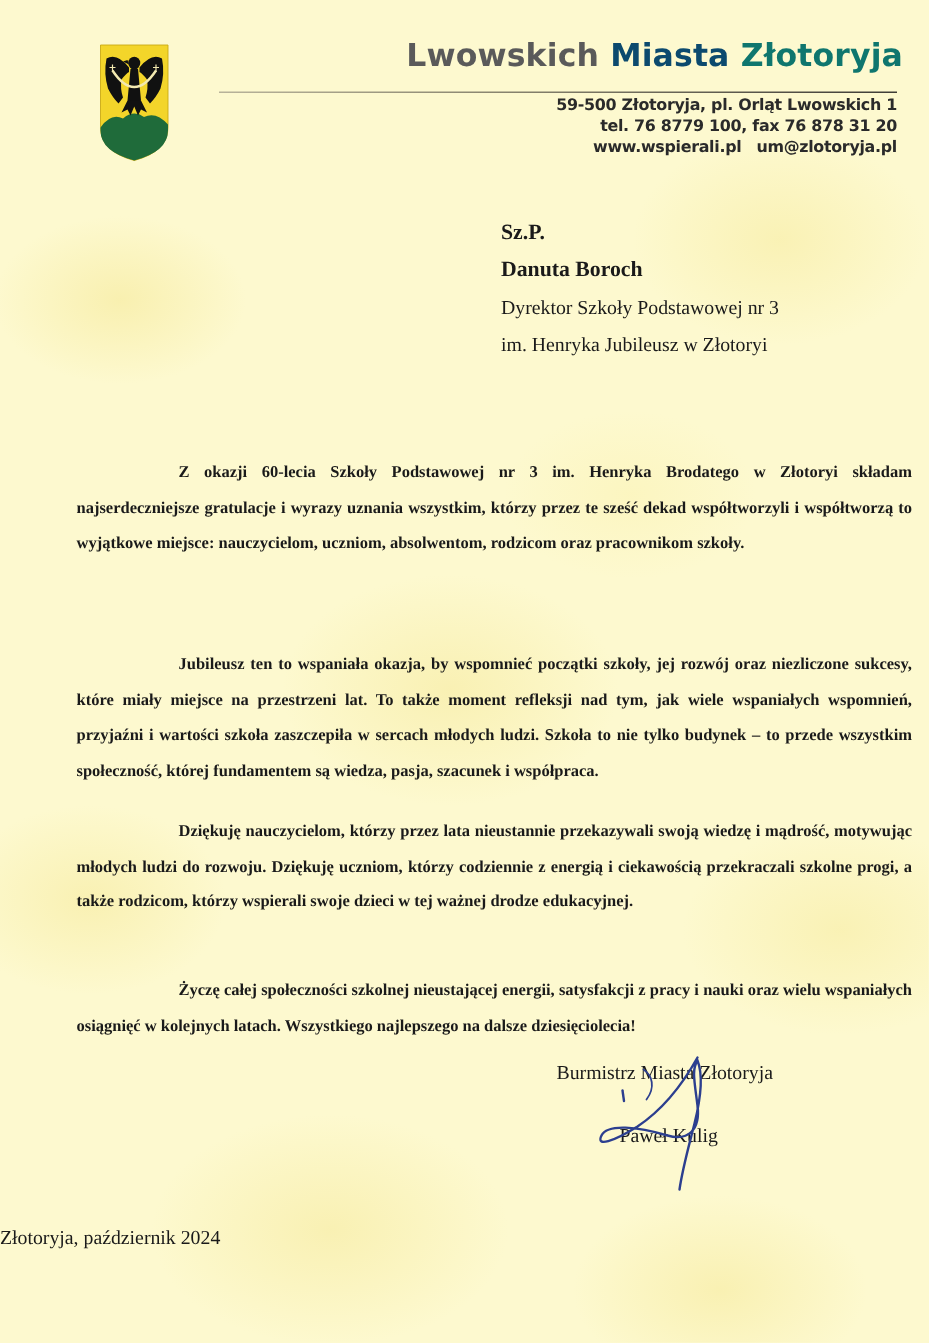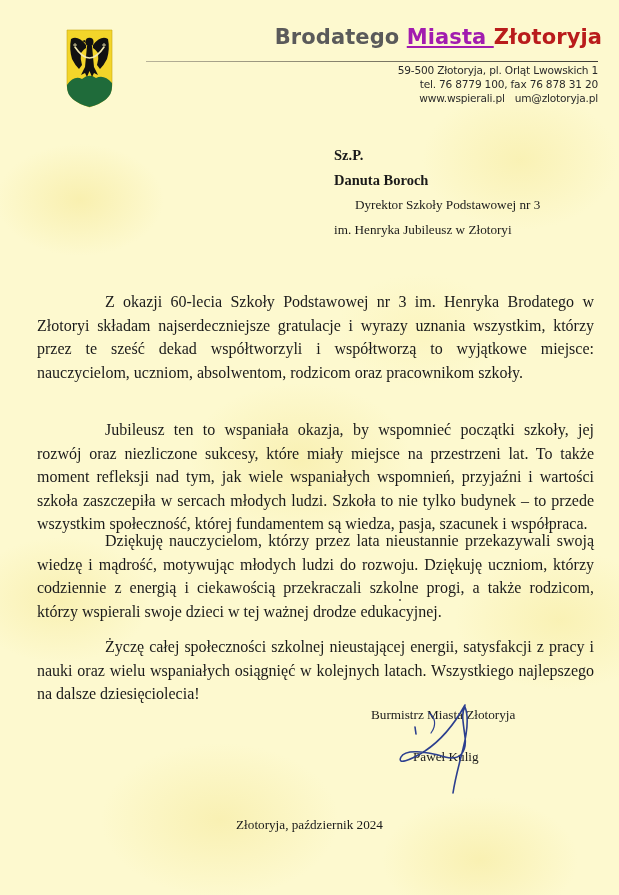--- a/index.html
+++ b/index.html
@@ -91,7 +91,7 @@
   </svg>
 </div>
 
-<div class="abs" id="hdr-title"><span>Brodatego </span><span class="m">Miasta </span><span class="z">Złotoryja</span></div>
+<div class="abs" id="hdr-title"><span>Lwowskich </span><span class="m">Miasta </span><span class="z">Złotoryja</span></div>
 <div class="abs" id="hdr-rule"></div>
 <div class="abs hdr-line" id="hdr-addr">59-500 Złotoryja, pl. Orląt Lwowskich 1</div>
 <div class="abs hdr-line" id="hdr-tel">tel. 76 8779 100, fax 76 878 31 20</div>

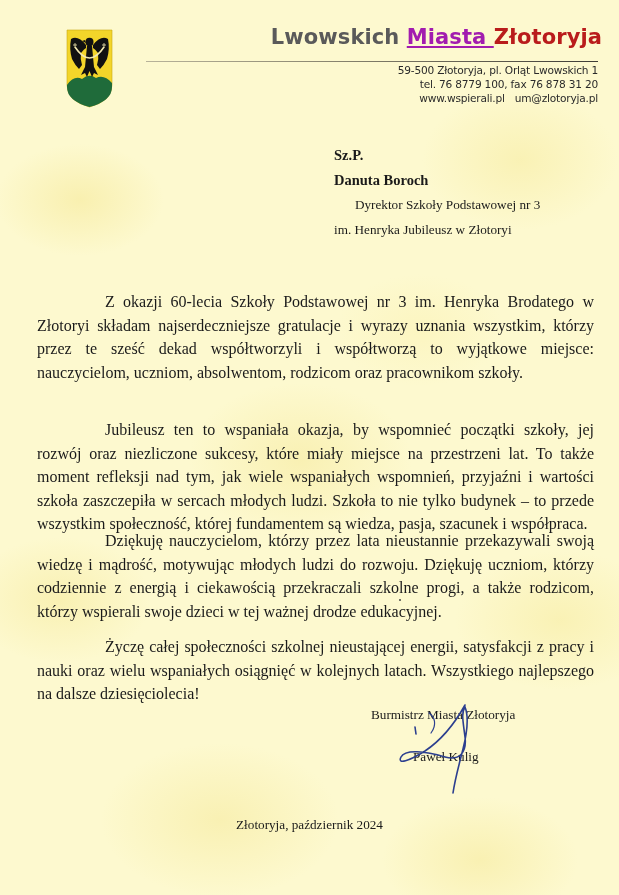--- a/index.html
+++ b/index.html
@@ -26,7 +26,7 @@
       font-family: "DejaVu Sans", sans-serif; font-size: 21px; font-weight: bold;
       color: #5a5a5a; letter-spacing: 0.1px; white-space: nowrap;
     }
-    #hdr-title .m { color: #a21caf; text-decoration: underline; }
+    #hdr-title .m { color: #0c4a6e; }
     #hdr-title .z { color: #b91c1c; }
     #hdr-rule {
       left: 146px; top: 61px; width: 452px; height: 1px;

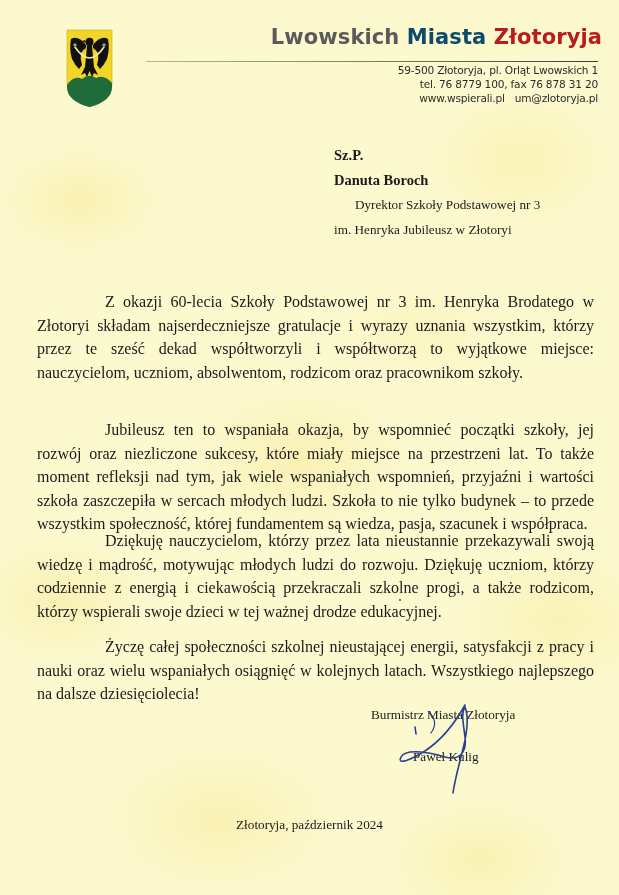--- a/index.html
+++ b/index.html
@@ -27,7 +27,7 @@
       color: #5a5a5a; letter-spacing: 0.1px; white-space: nowrap;
     }
     #hdr-title .m { color: #0c4a6e; }
-    #hdr-title .z { color: #b91c1c; }
+    #hdr-title .z { color: #0f766e; }
     #hdr-rule {
       left: 146px; top: 61px; width: 452px; height: 1px;
       background: linear-gradient(to right, #b8b39a 0%, #8a8670 40%, #3e3c36 100%);

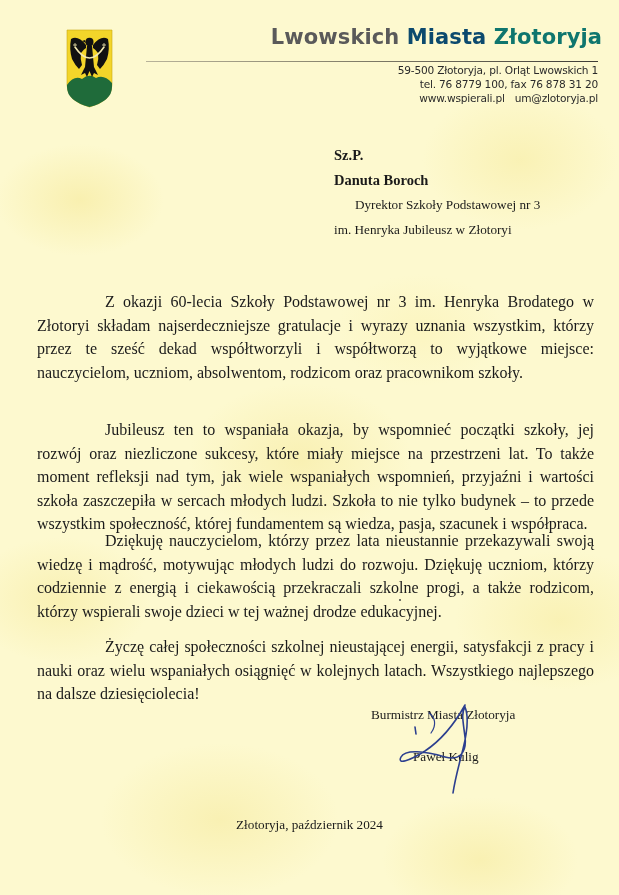--- a/index.html
+++ b/index.html
@@ -36,6 +36,7 @@
       right: 21px; white-space: nowrap;
       font-family: "DejaVu Sans", sans-serif; font-size: 10.6px; color: #2a2a2a;
       letter-spacing: -0.2px;
+      font-weight: bold;
     }
     #hdr-addr { top: 64px; }
     #hdr-tel { top: 78px; padding-left: 14px; }

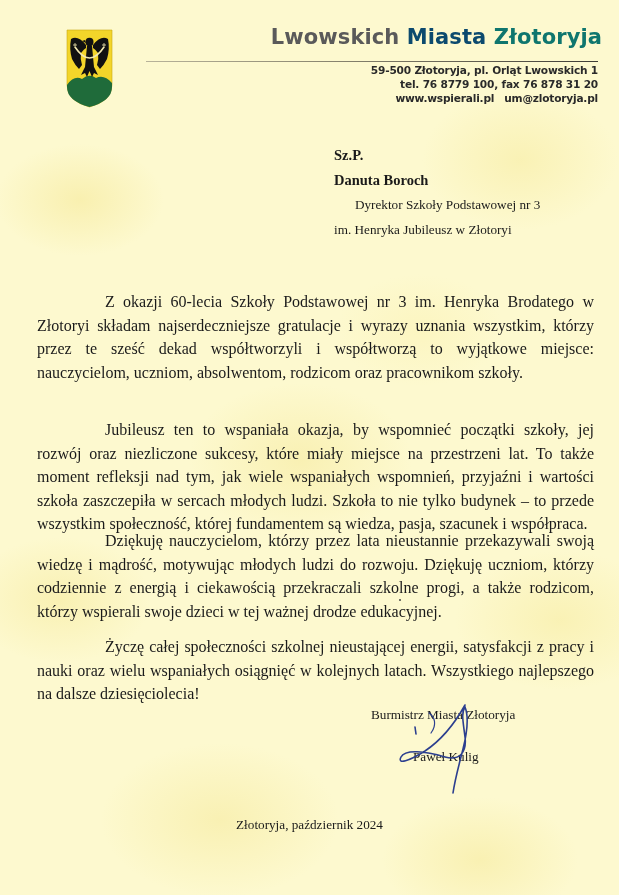--- a/index.html
+++ b/index.html
@@ -47,7 +47,7 @@
     .addr { left: 334px; white-space: nowrap; font-size: 13.2px; }
     #salutation { top: 147px; font-weight: bold; font-size: 14.5px; text-align: center; }
     #name { top: 172px; font-weight: bold; font-size: 14.5px; }
-    #role1 { top: 197px; margin-left: 21px; }
+    #role1 { top: 197px; }
     #role2 { top: 222px; }
 
     

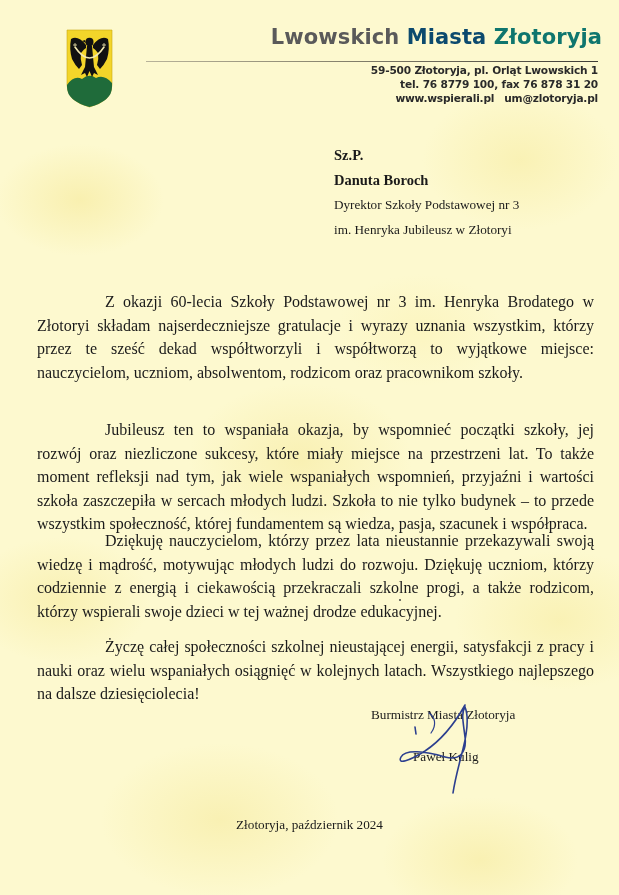--- a/index.html
+++ b/index.html
@@ -52,8 +52,8 @@
 
     
     .para {
-      left: 37px; width: 557px; font-size: 16px; line-height: 23.5px;
-      text-align: justify; text-indent: 68px; margin: 0;
+      left: 37px; width: 557px; font-size: 11px; line-height: 23.5px;
+      text-align: justify; text-indent: 68px; margin: 14px; font-weight: bold;
     }
     #p1 { top: 290px; }
     #p2 { top: 418px; }

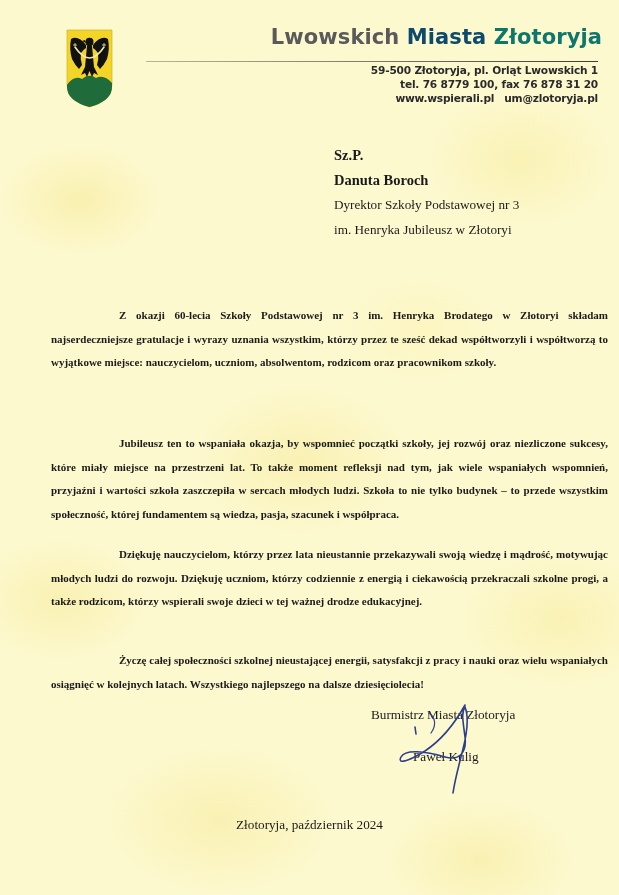--- a/index.html
+++ b/index.html
@@ -64,7 +64,7 @@
     #sig-title { left: 371px; top: 707px; font-size: 13.2px; white-space: nowrap; }
     #sig-name { left: 413px; top: 749px; font-size: 13.2px; white-space: nowrap; }
     #sig-scribble { left: 395px; top: 703px; width: 100px; height: 92px; }
-    #place-date { left: 0; width: 619px; top: 817px; text-align: center; font-size: 13.2px; }
+    #place-date { left: 0; width: 619px; top: 817px; text-align: left; font-size: 13.2px; }
     #stray-dot { left: 399px; top: 599px; width: 2px; height: 2px; background: #444; border-radius: 50%; }
   </style>
 </head>

